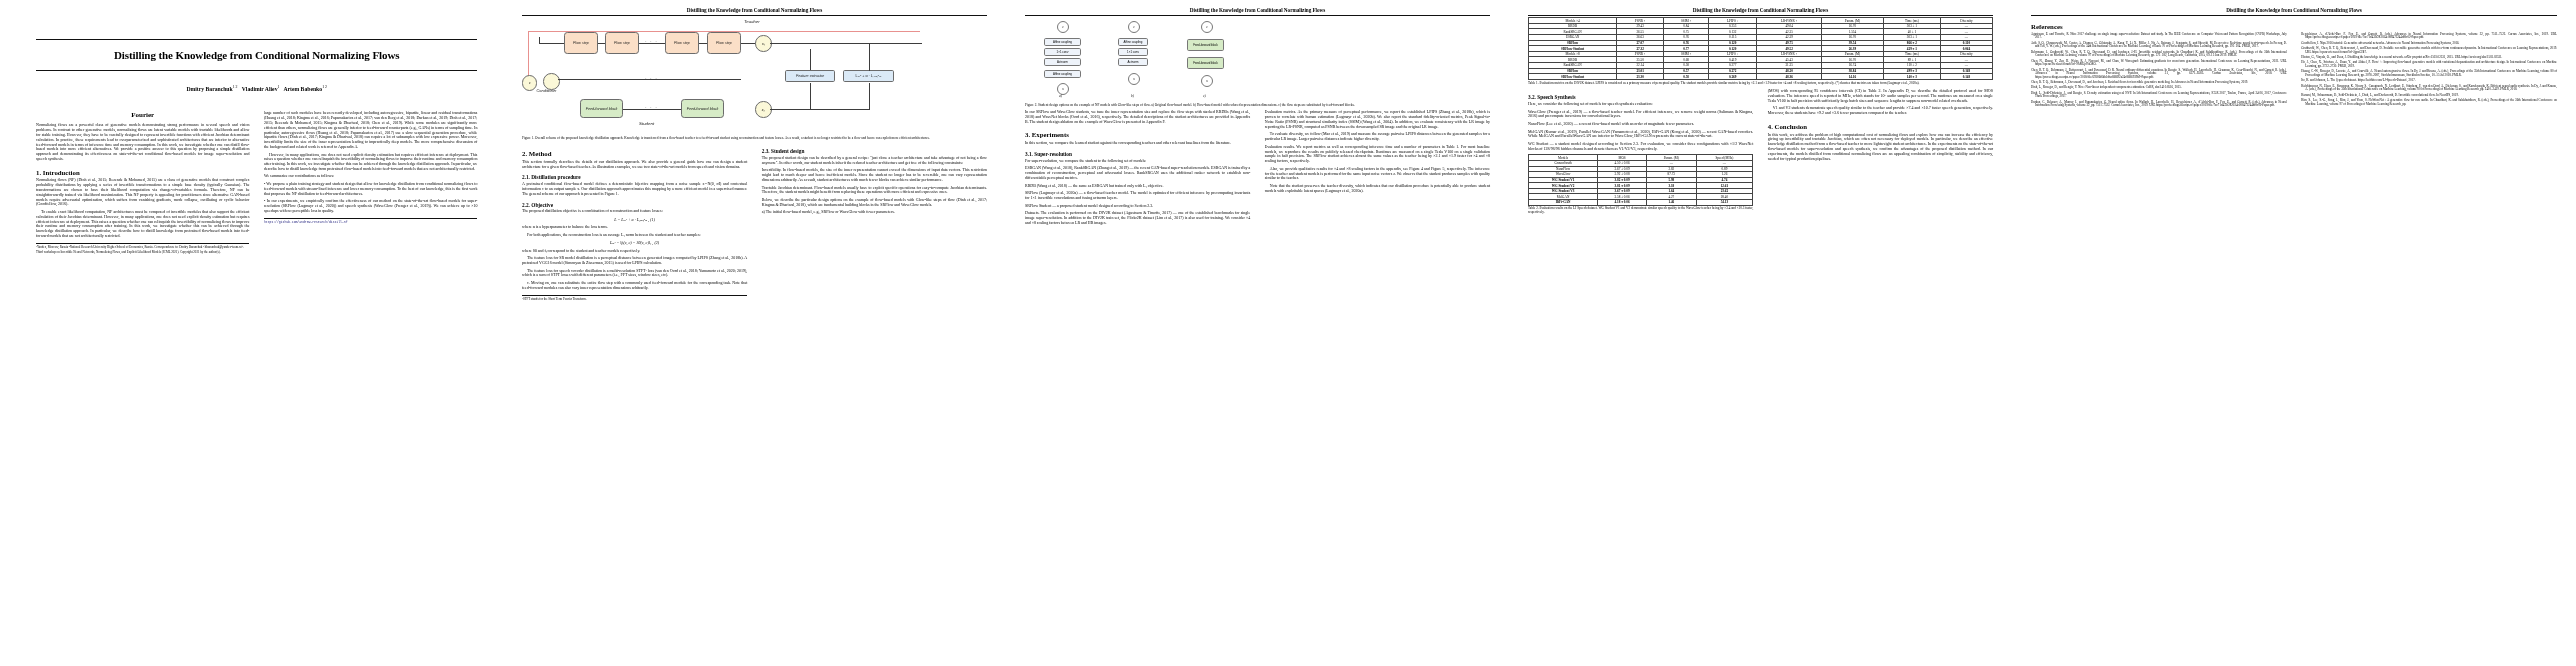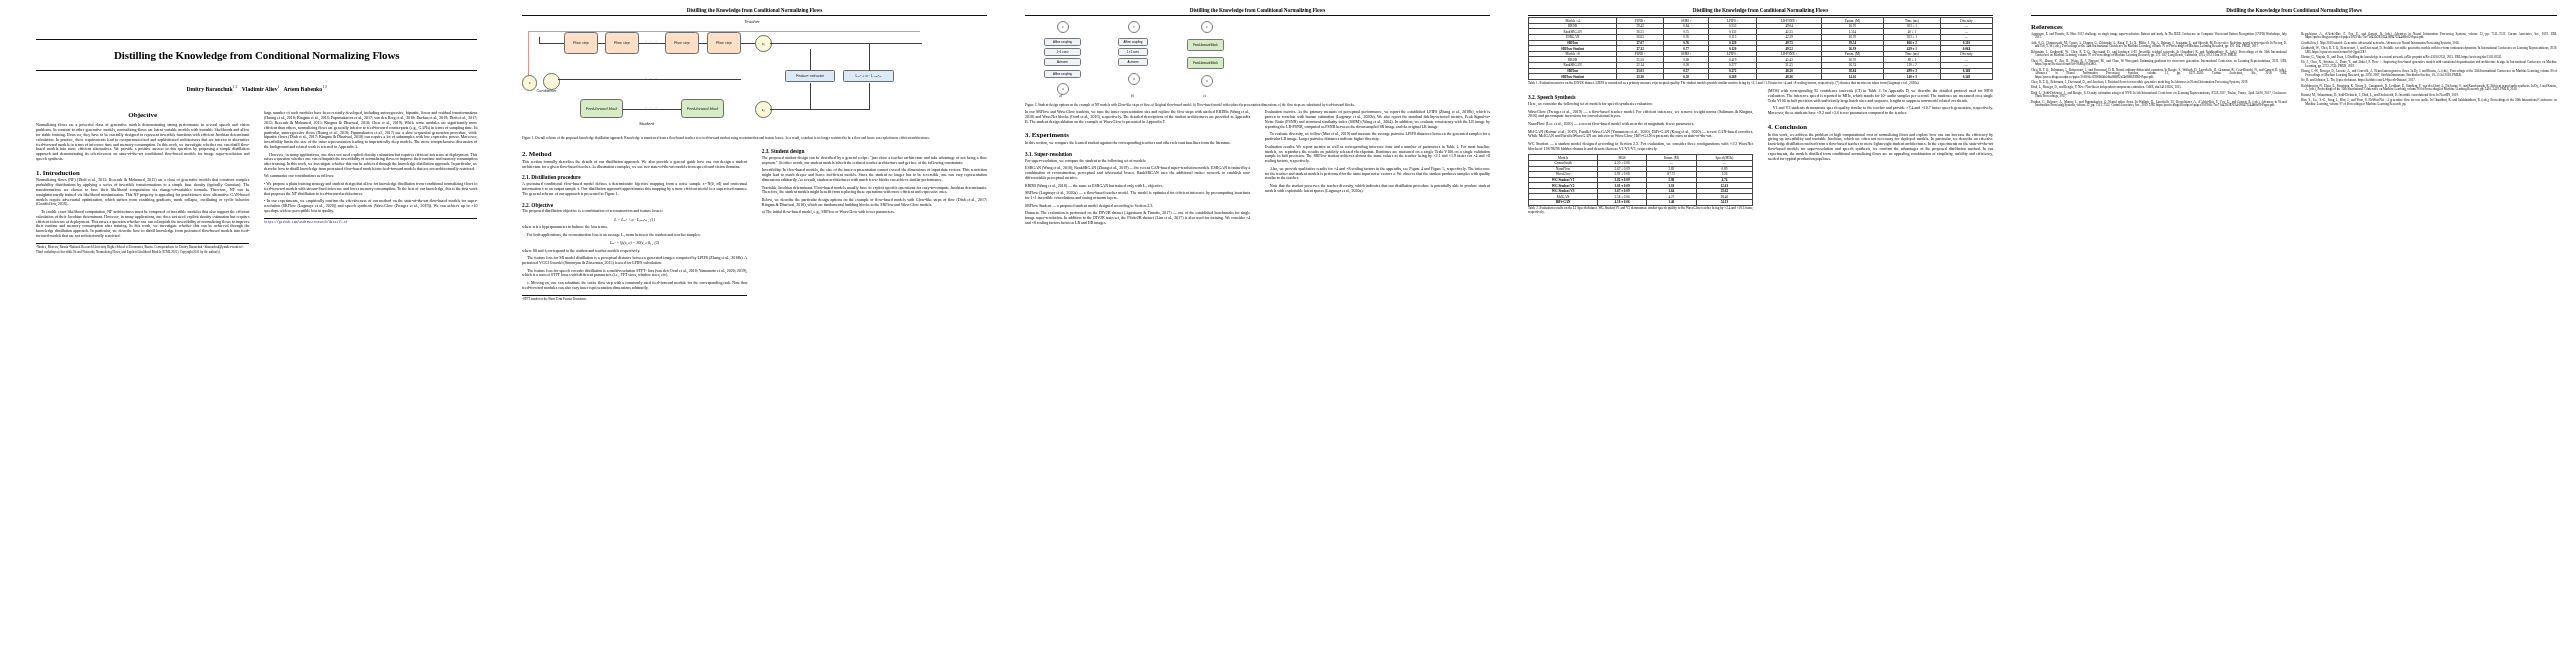--- a/index.html
+++ b/index.html
@@ -122,7 +122,7 @@
 
     <div class="cols2">
       <div class="col">
-        <div class="h-abs">Objective</div>
+        <div class="h-abs">Fourier</div>
         <p class="abs">Normalizing flows are a powerful class of generative models demonstrating strong performance in several speech and vision problems. In contrast to other generative models, normalizing flows are latent variable models with tractable likelihoods and allow for stable training. However, they have to be carefully designed to represent invertible functions with efficient Jacobian determinant calculation. In practice, these requirements lead to overparameterized and sophisticated architectures that are inferior to alternative feed-forward models in terms of inference time and memory consumption. In this work, we investigate whether one can distill flow-based models into more efficient alternatives. We provide a positive answer to this question by proposing a simple distillation approach and demonstrating its effectiveness on state-of-the-art conditional flow-based models for image super-resolution and speech synthesis.</p>
         <div class="h1">1. Introduction</div>
         <p class="body noind">Normalizing flows (NF) (Dinh et al., 2015; Rezende &amp; Mohamed, 2015) are a class of generative models that construct complex probability distributions by applying a series of invertible transformations to a simple base density (typically Gaussian). The transformations are chosen to have their likelihood computation via change-of-variables formula. Therefore, NF can be straightforwardly trained via likelihood maximization. This NF property is appealing for practitioners since alternative GAN-based models require adversarial optimization, which suffers from vanishing gradients, mode collapse, oscillating or cyclic behavior (Goodfellow, 2016).</p>

